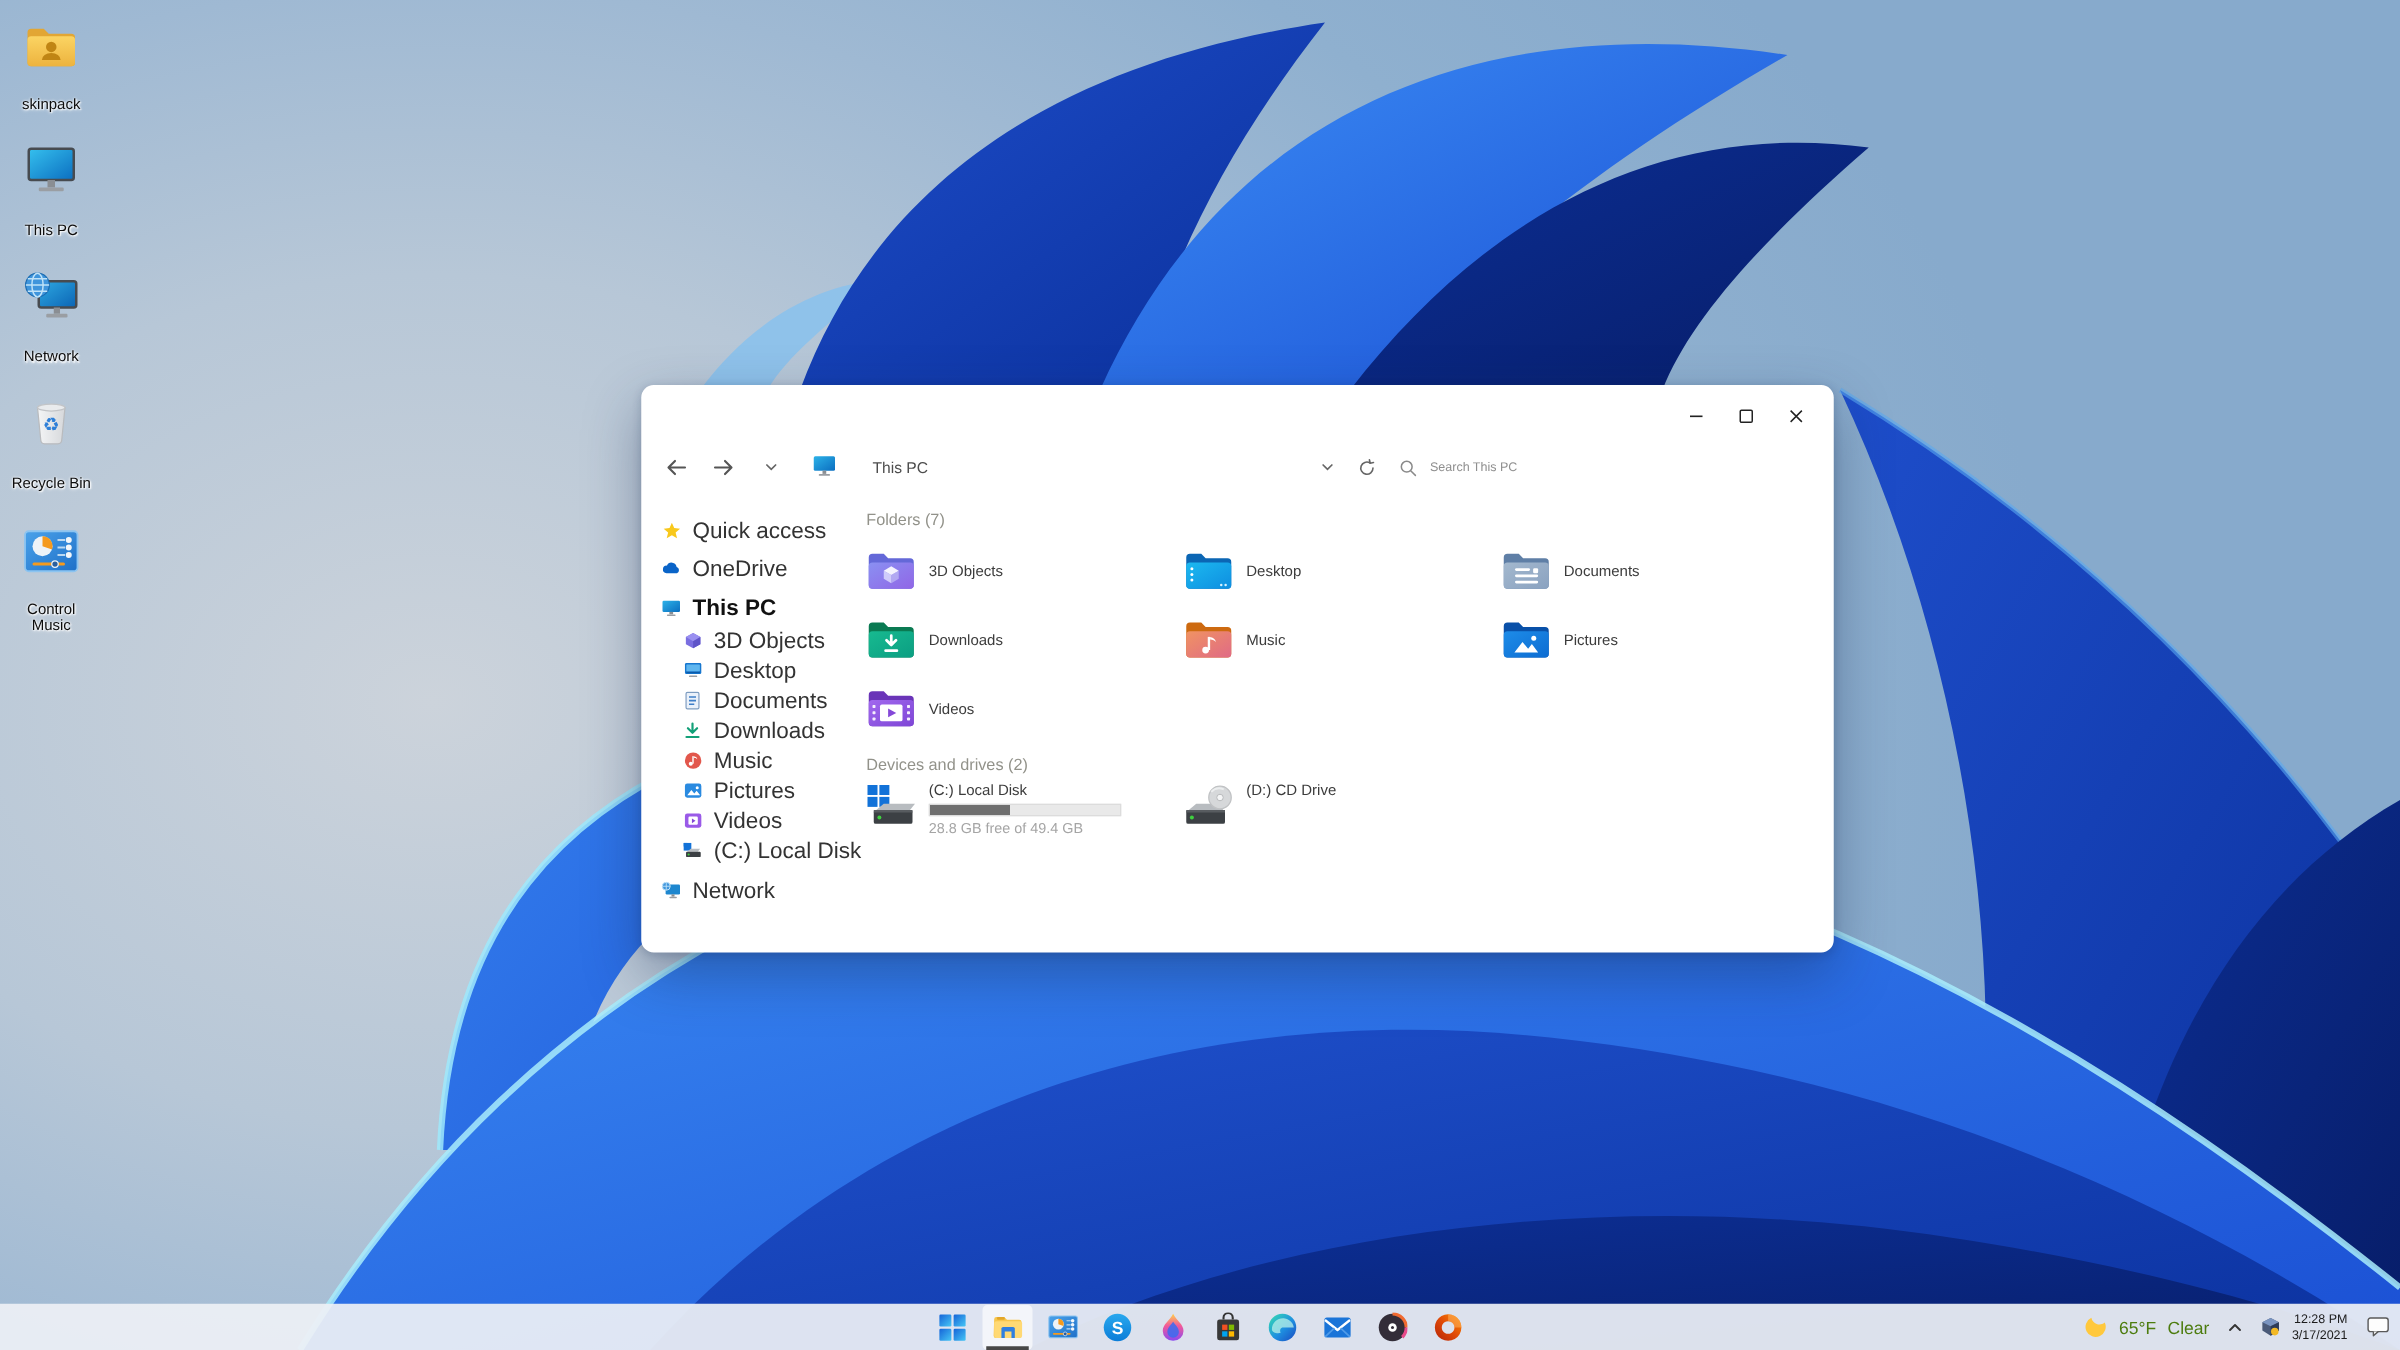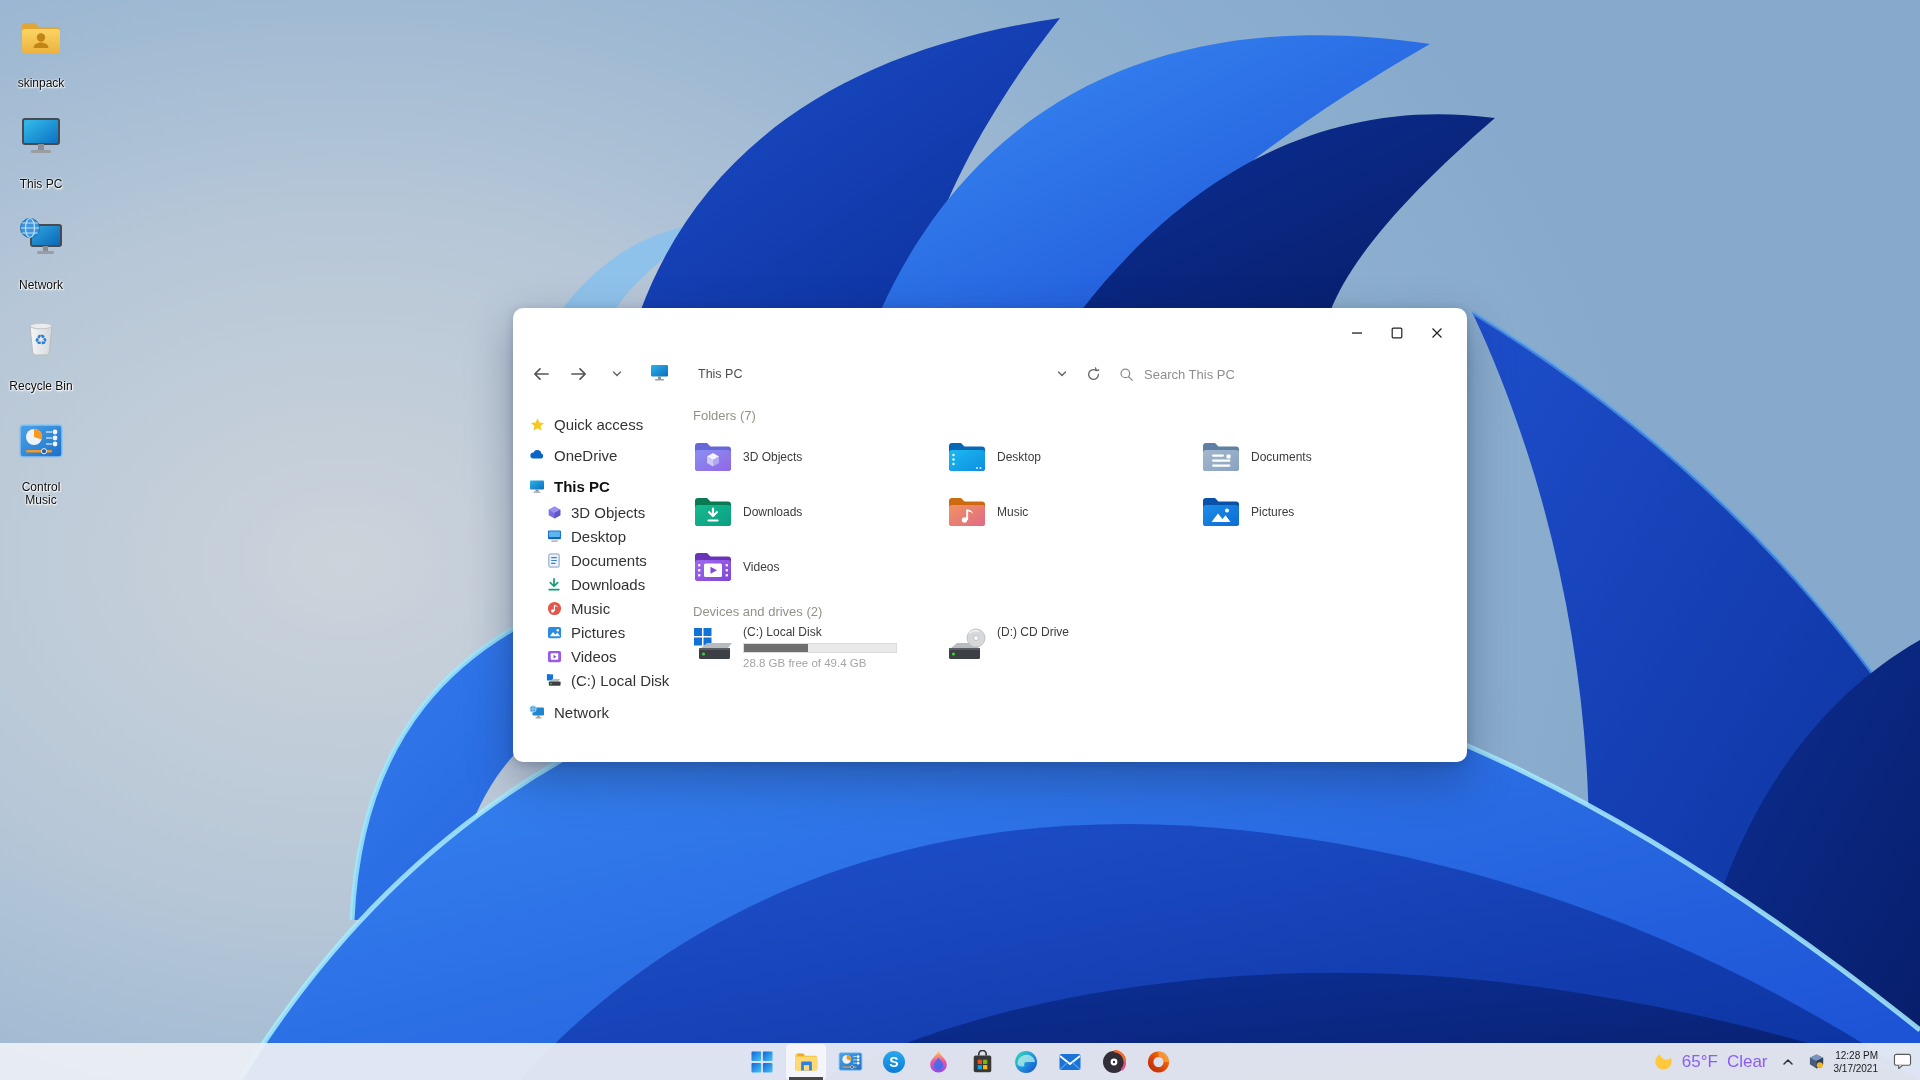--- a/index.html
+++ b/index.html
@@ -38,7 +38,7 @@
   .addr-chevron { width:26px; height:24px; display:flex; align-items:center; justify-content:center; }
   .refresh-btn { width:28px; height:24px; display:flex; align-items:center; justify-content:center; margin-right:8px; }
   .searchbox { display:flex; align-items:center; gap:10px; flex:1; }
-  .searchbox input { border:none; outline:none; background:transparent; font-family:inherit; font-size:13px; color:#333; width:220px; }
+  .searchbox input { border:none; outline:none; background:transparent; font-family:inherit; font-size:10px; color:#333; width:220px; }
   .searchbox input::placeholder { color:#8f8f8f; }
 
   .body { flex:1; display:flex; overflow:hidden; }

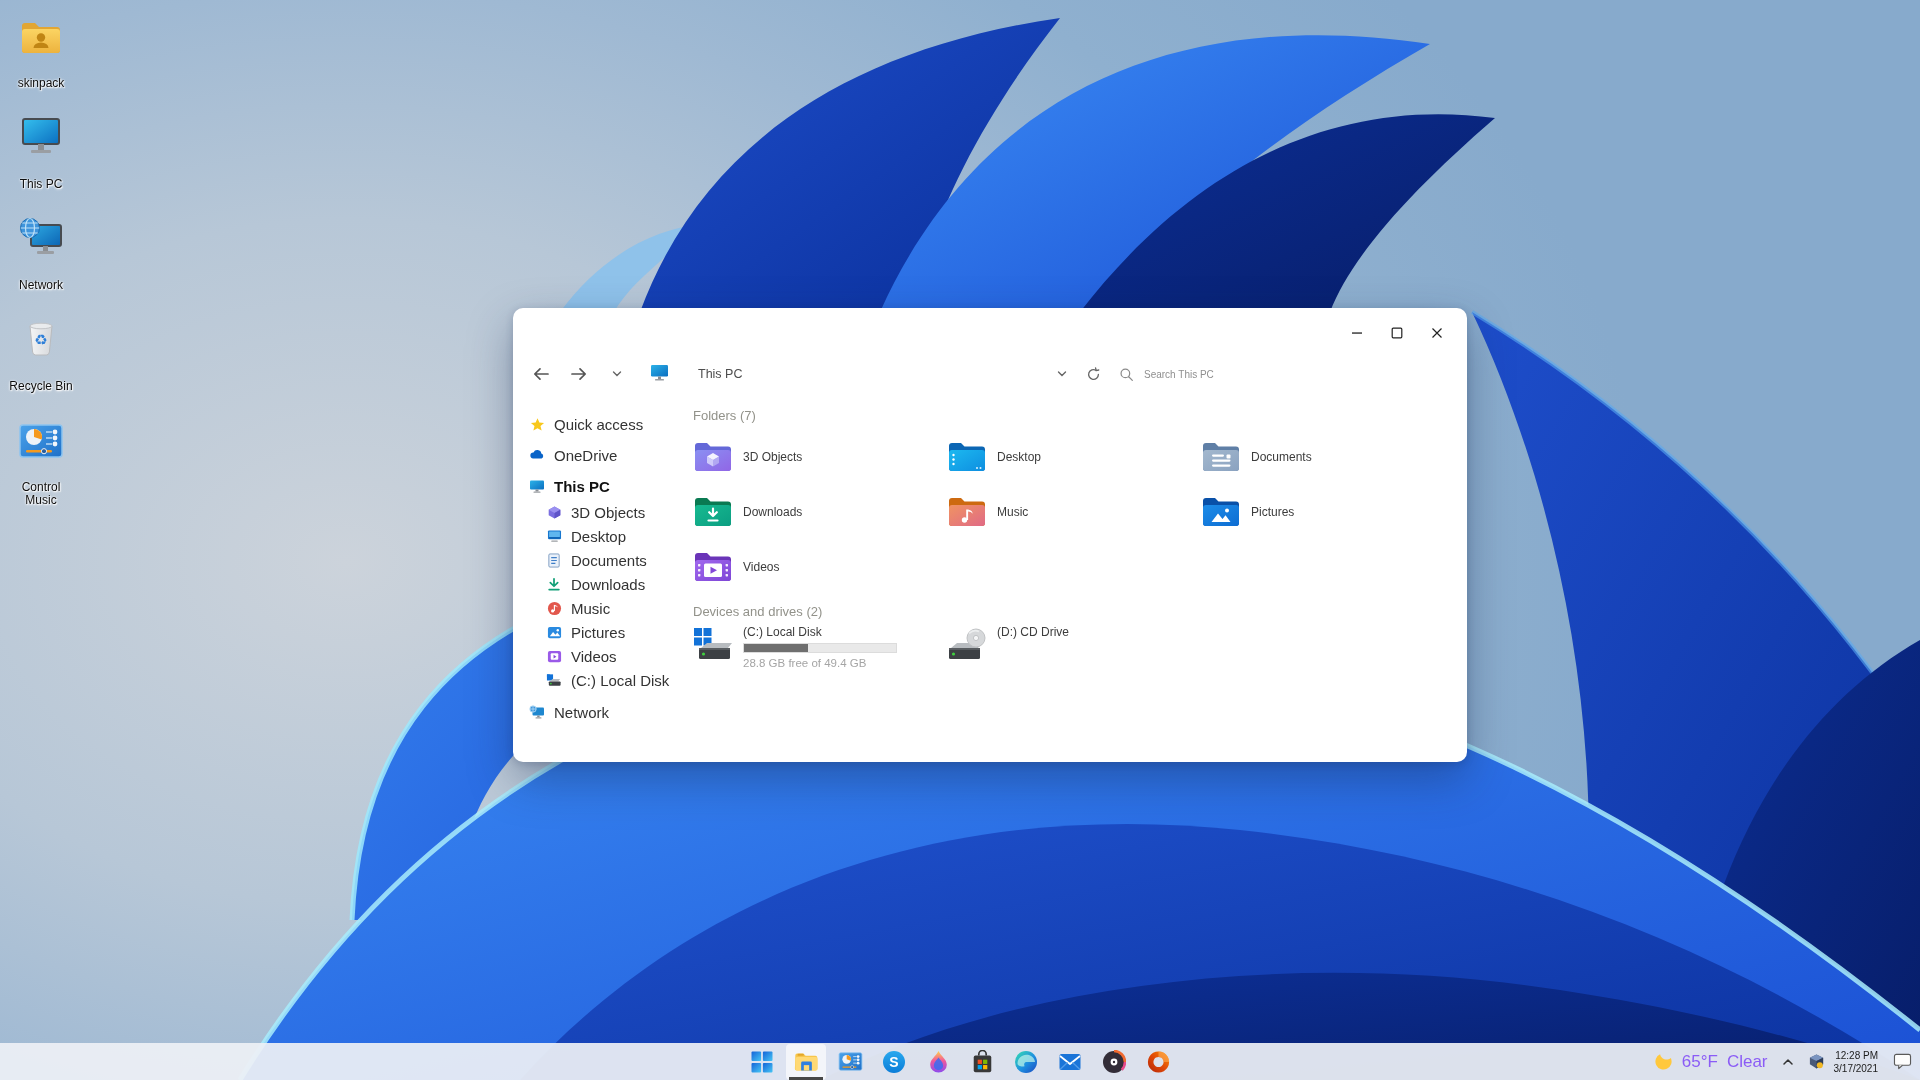--- a/index.html
+++ b/index.html
@@ -45,7 +45,7 @@
 
   
   .sidebar { width:162px; flex:0 0 auto; padding:18px 0 0 16px; }
-  .side-item { display:flex; align-items:center; gap:9px; height:24px; font-size:15px; color:#333; cursor:default; white-space:nowrap; }
+  .side-item { display:flex; align-items:center; gap:9px; height:24px; font-size:18px; color:#333; cursor:default; white-space:nowrap; }
   .side-item.root { margin-bottom:7px; }
   .side-item.selected { font-weight:bold; color:#111; margin-bottom:2px; }
   .side-item.child { padding-left:17px; }

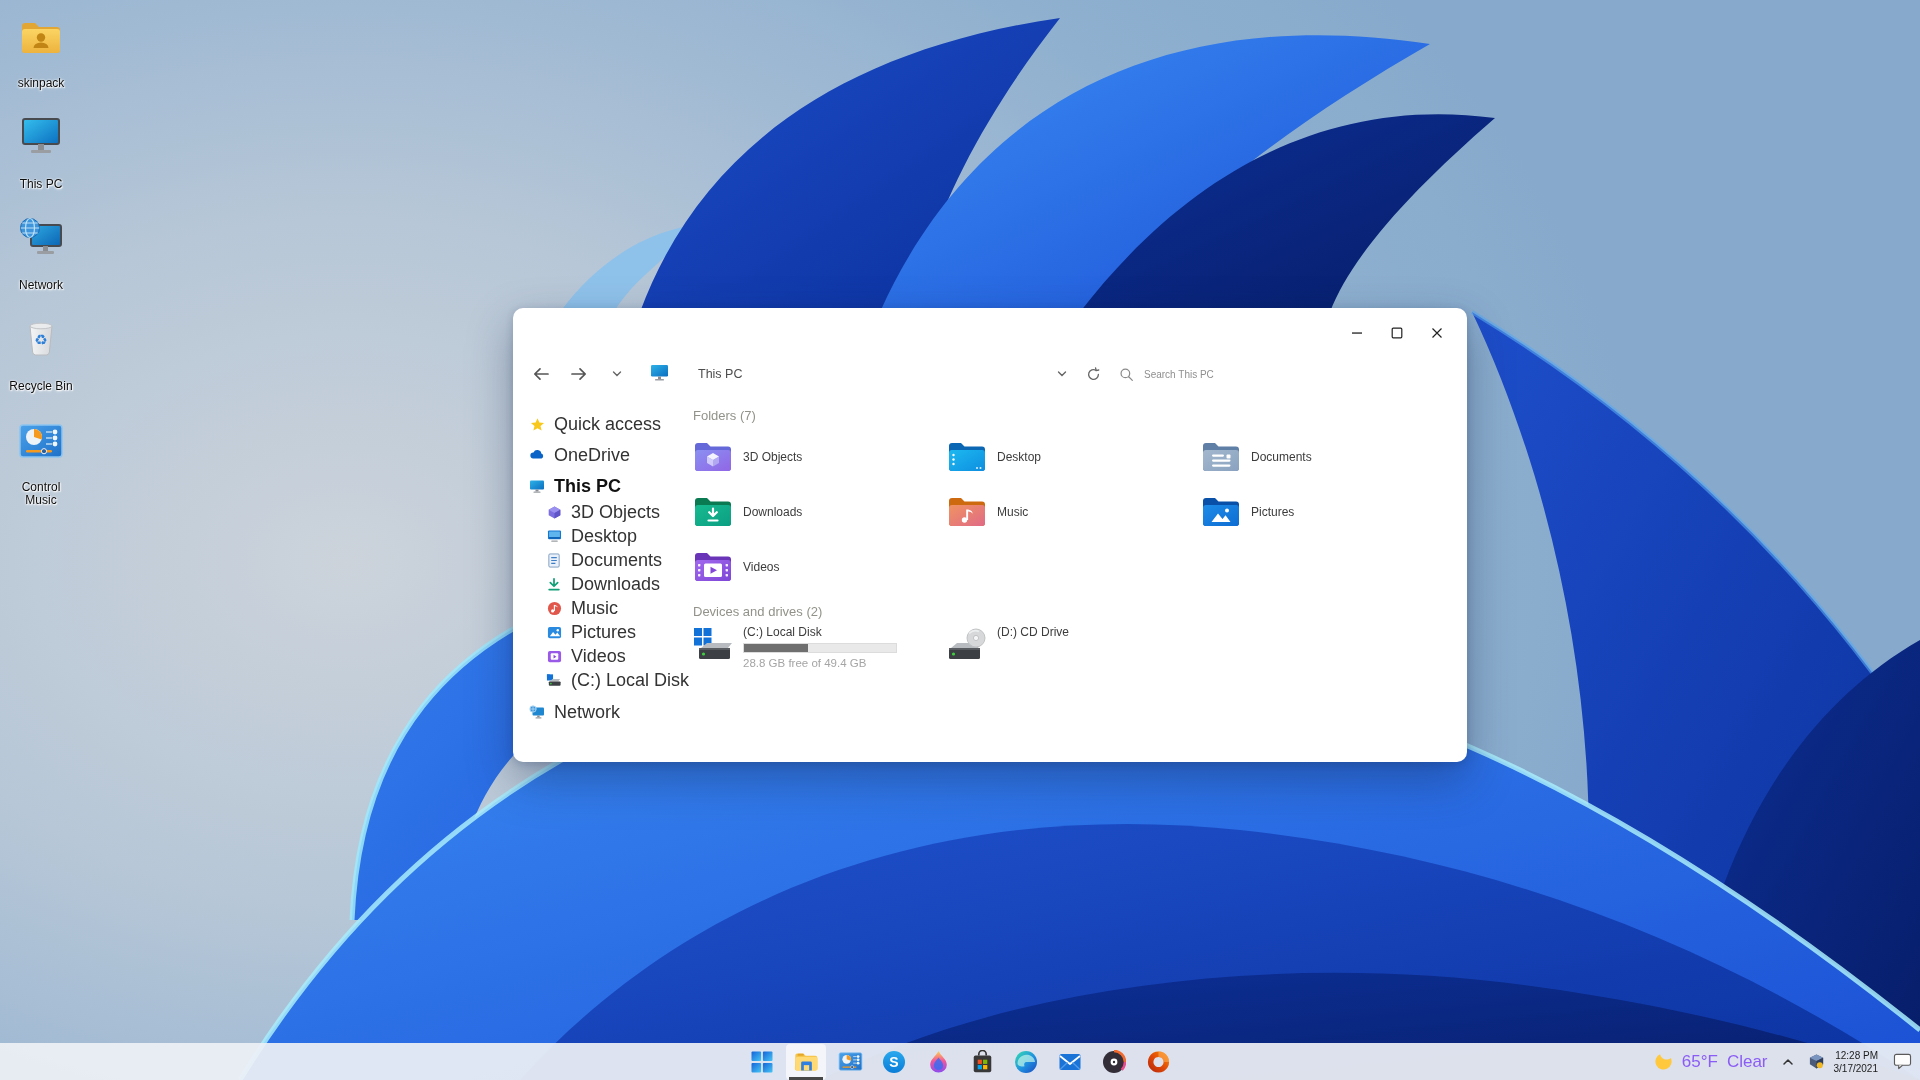--- a/index.html
+++ b/index.html
@@ -78,7 +78,7 @@
   .tb-item.active { background:rgba(255,255,255,.65); }
   .tb-item.active::after { content:""; position:absolute; left:3px; right:3px; bottom:0; height:3px; background:#474747; }
   .tray { position:absolute; right:8px; top:0; bottom:0; display:flex; align-items:center; gap:9px; }
-  .tray-text { font-size:17px; color:#8b5cf6; }
+  .tray-text { font-size:14px; color:#4d7c0f; }
   .tray-clock { text-align:right; font-size:10px; line-height:13px; color:#1c1c1c; }
 </style>
 </head>

